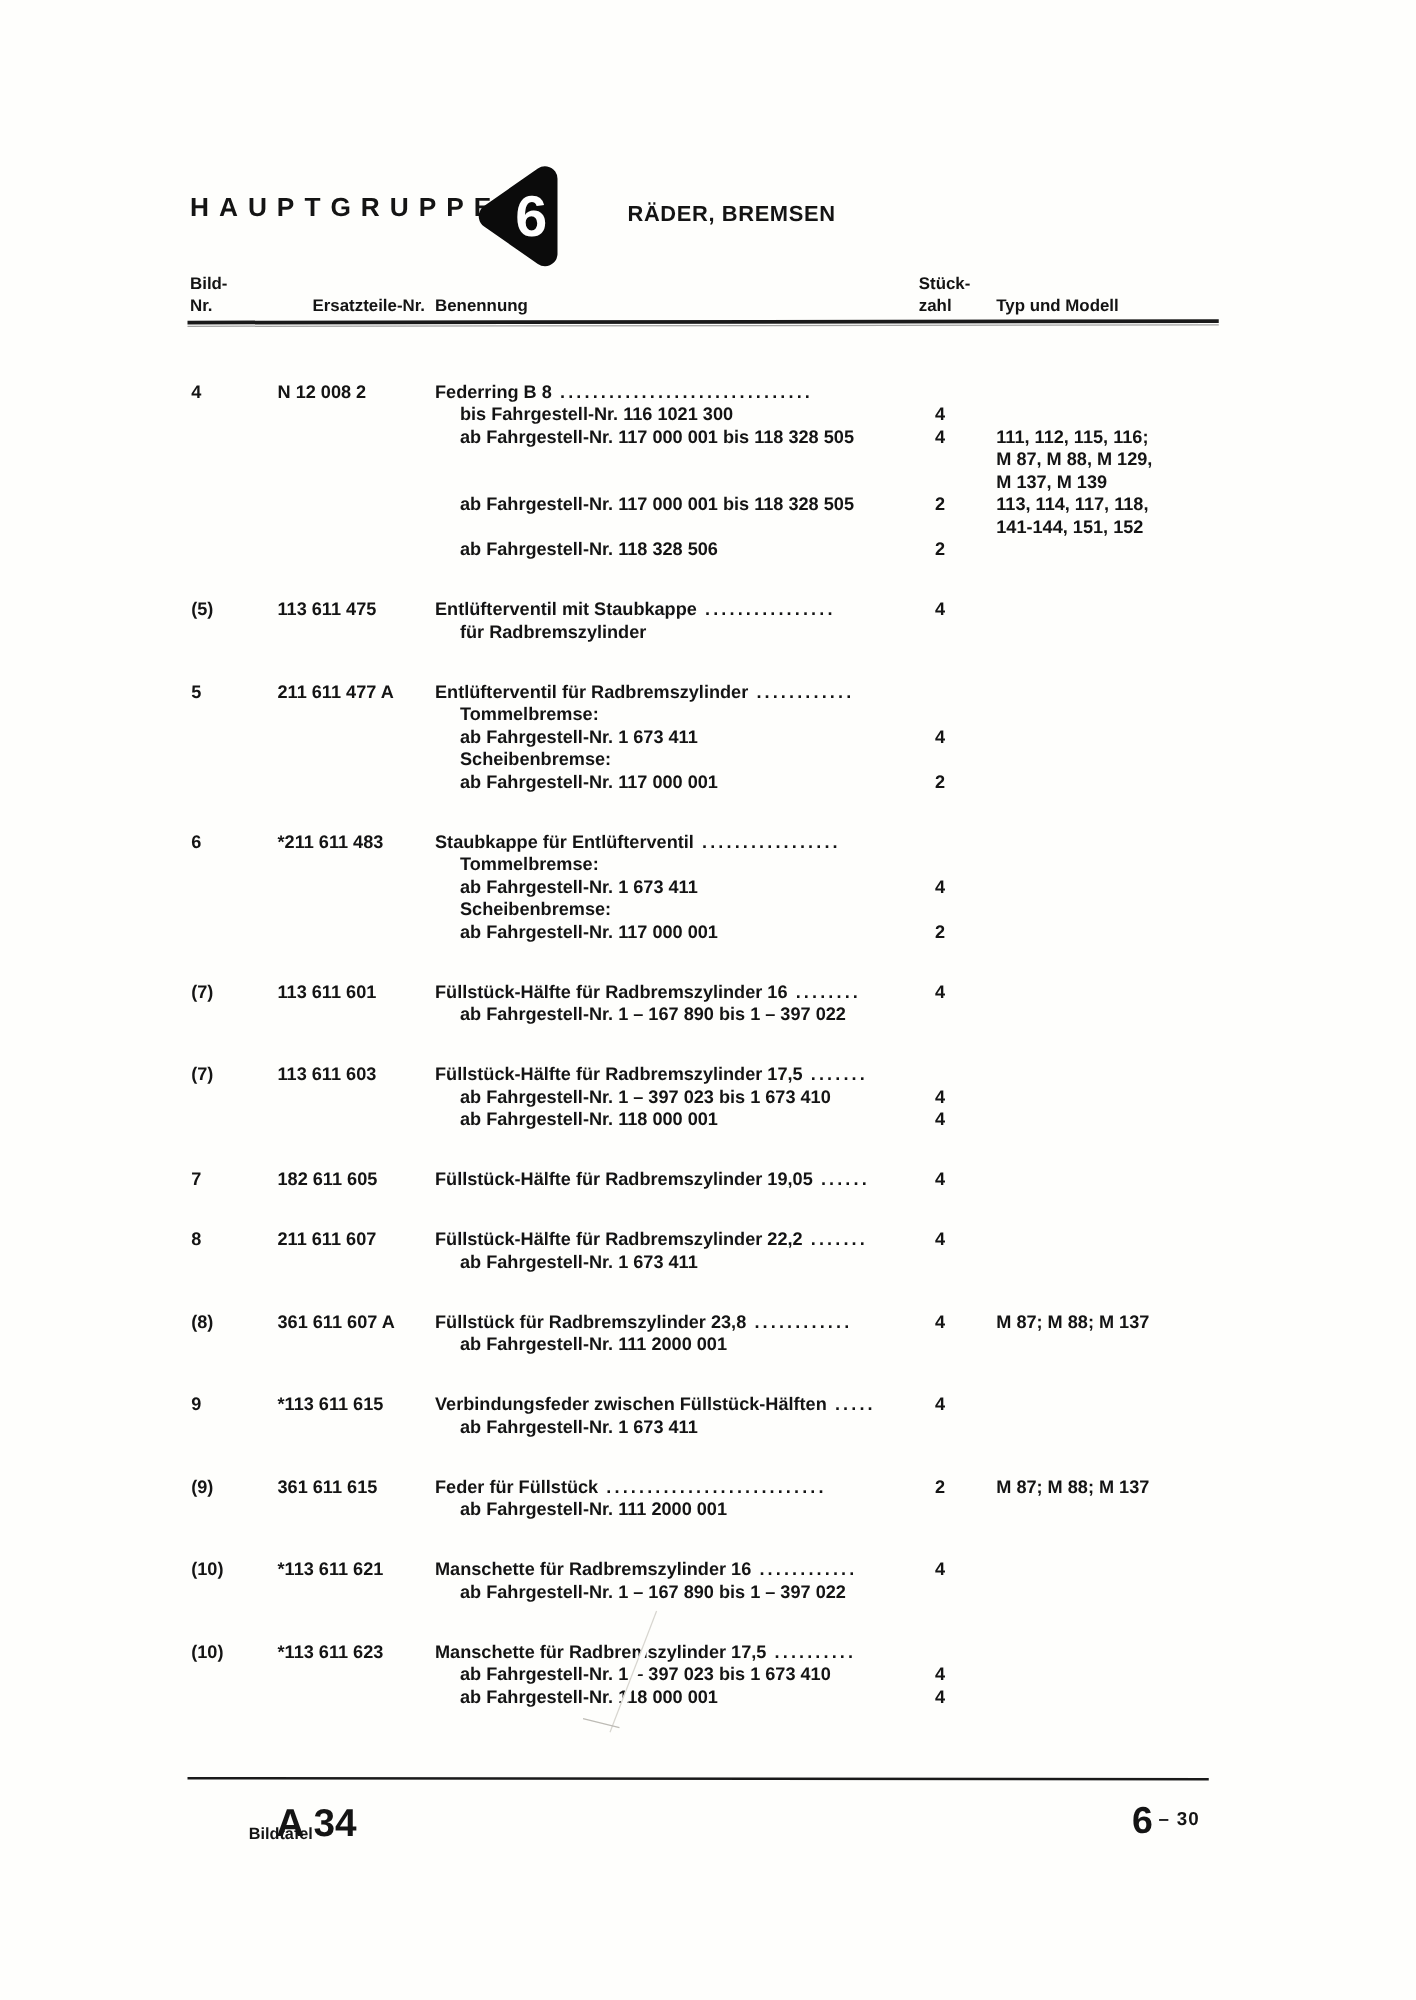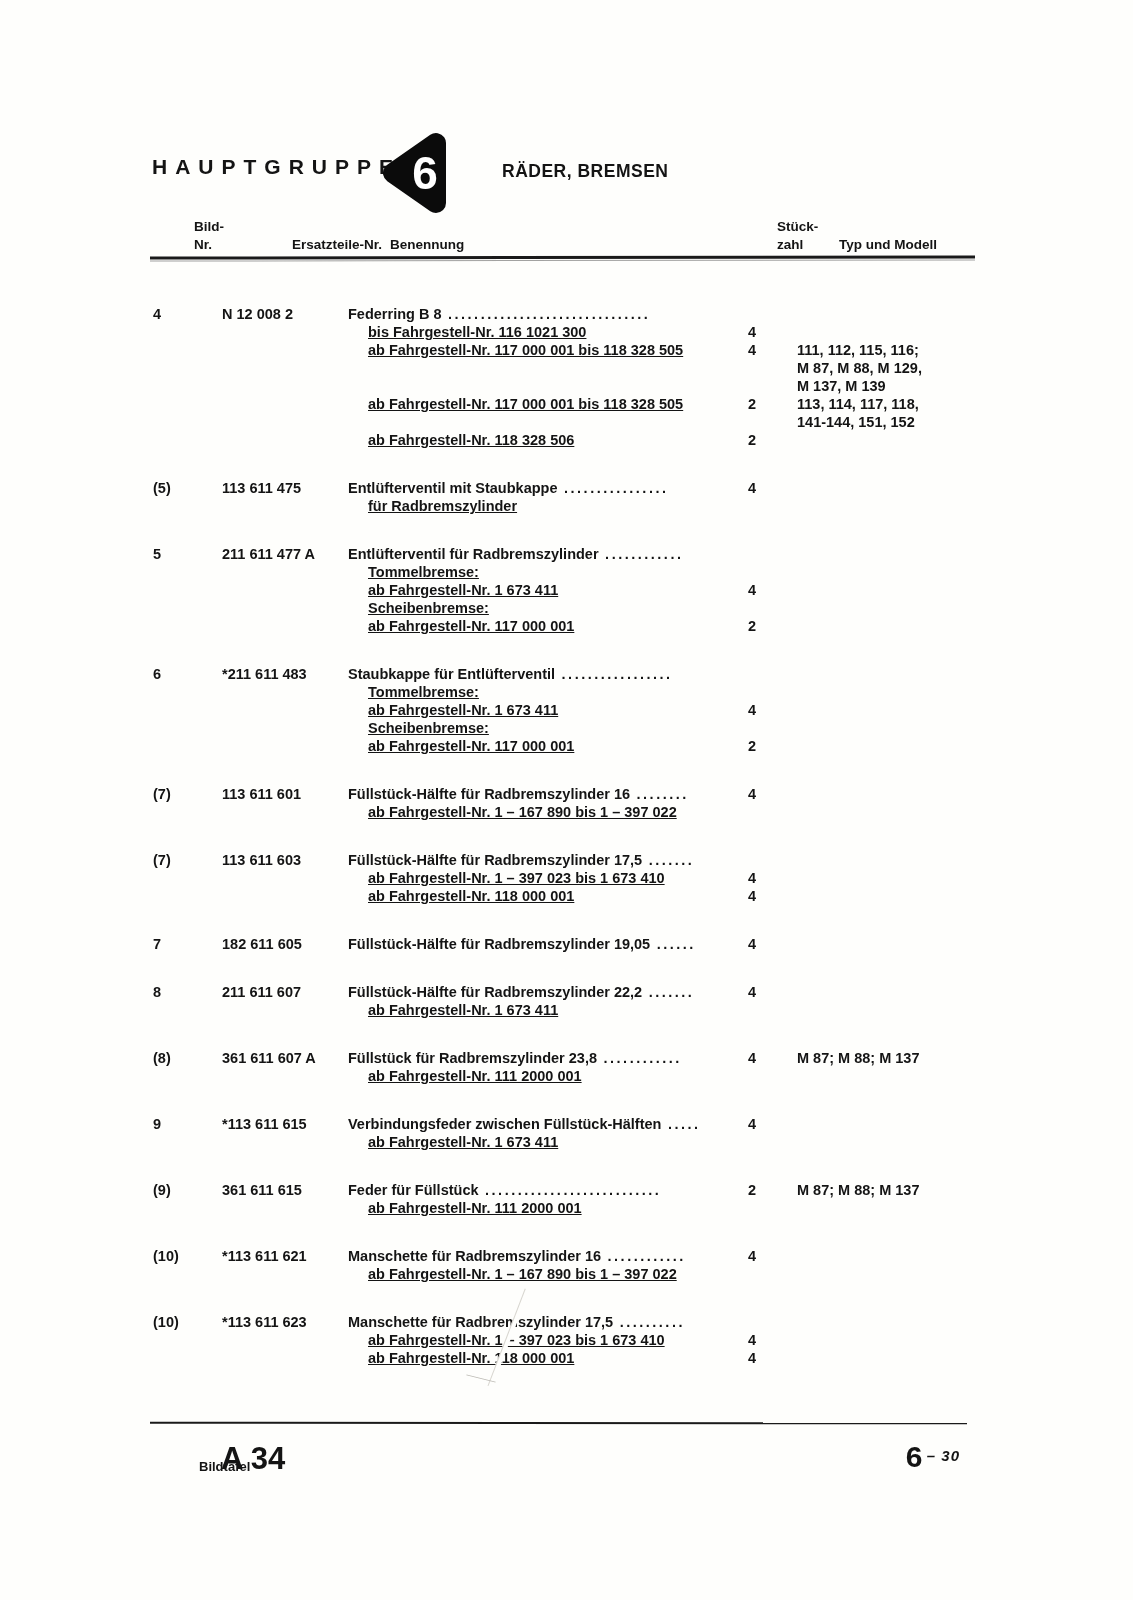--- a/index.html
+++ b/index.html
@@ -29,7 +29,7 @@
     font-size:17.5px;font-weight:800;letter-spacing:.5px;margin-left:27px;
   }
   
-  .colhead{position:absolute;font-size:13.5px;line-height:18px;font-weight:700;white-space:pre-line;margin-left:42px;}
+  .colhead{position:absolute;font-size:13.5px;line-height:18px;font-weight:700;white-space:pre-line;}
   .ch-bild{left:152px;top:218px;}
   .ch-part{left:222px;top:236px;padding-left:28px;}
   .ch-name{left:348px;top:236px;}

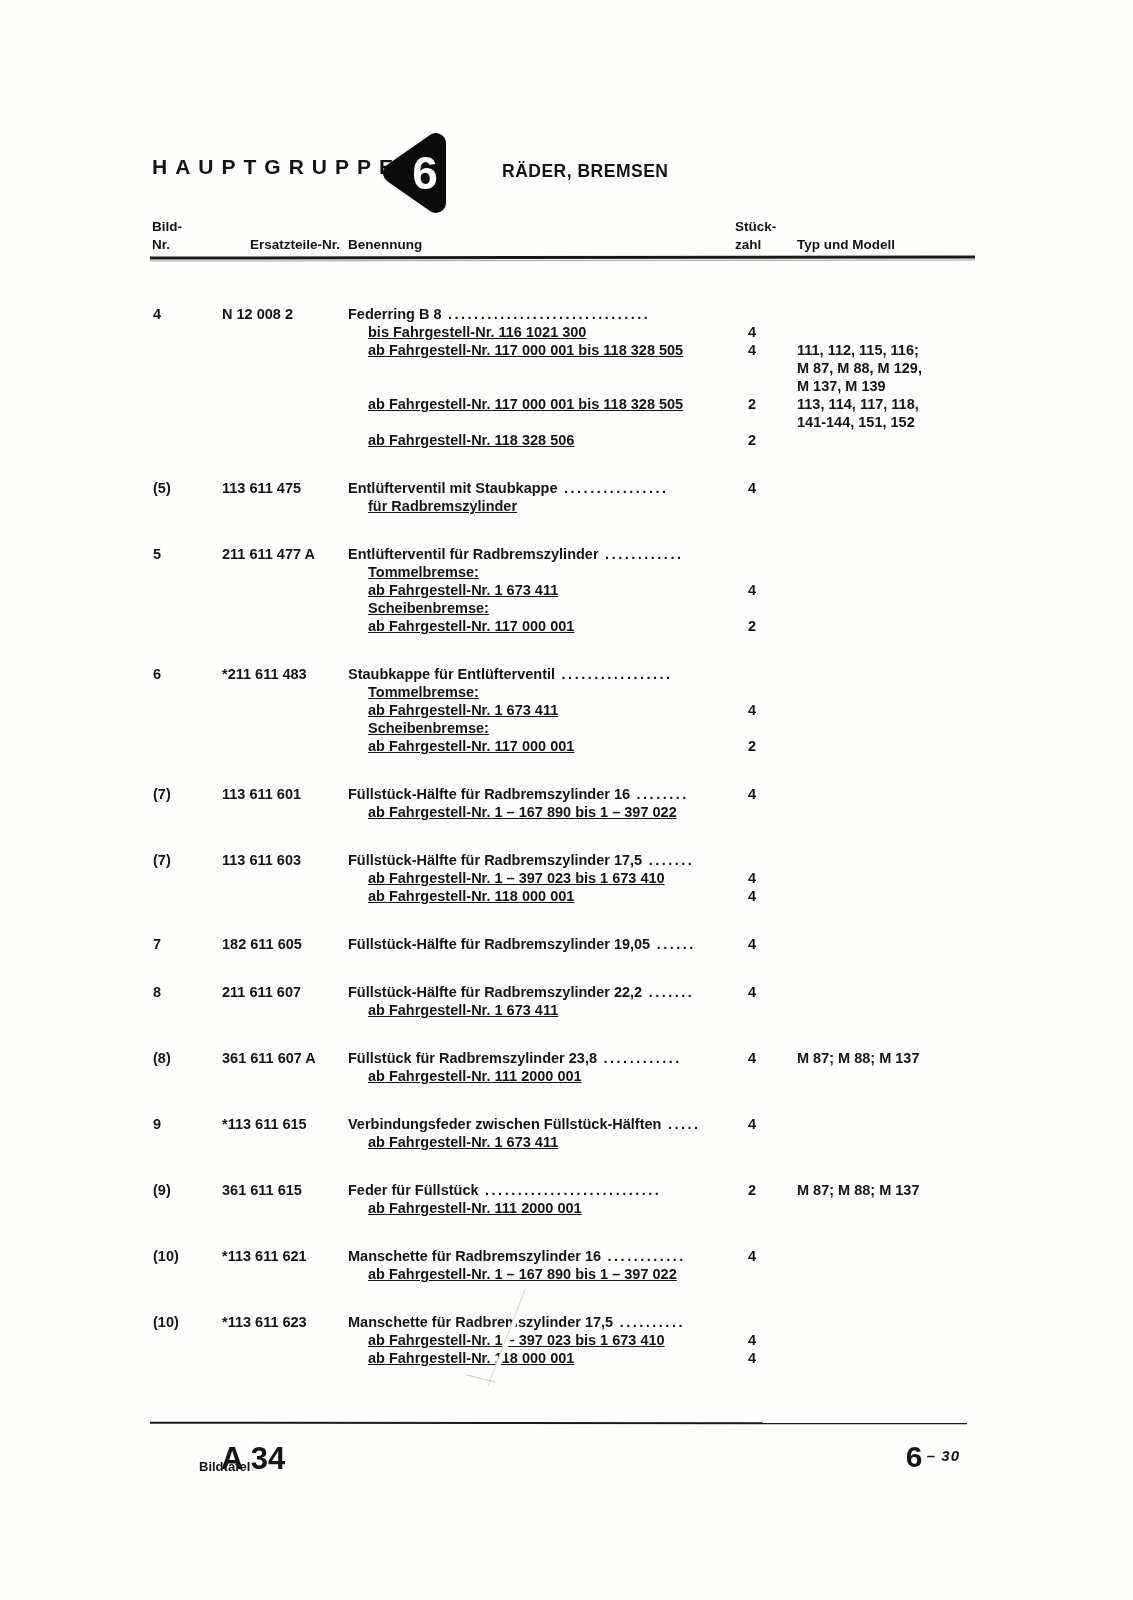--- a/index.html
+++ b/index.html
@@ -55,7 +55,7 @@
   .cell{white-space:pre-line;}
   .bild-nr-cell{padding-left:3px;}
   .description-cell{white-space:nowrap;overflow:hidden;}
-  .description-cell.ind{padding-left:20px;text-decoration:underline;}
+  .description-cell.ind{padding-left:20px;}
   .dots{letter-spacing:2.5px;}
   .type-model-cell{white-space:pre-line;}
   

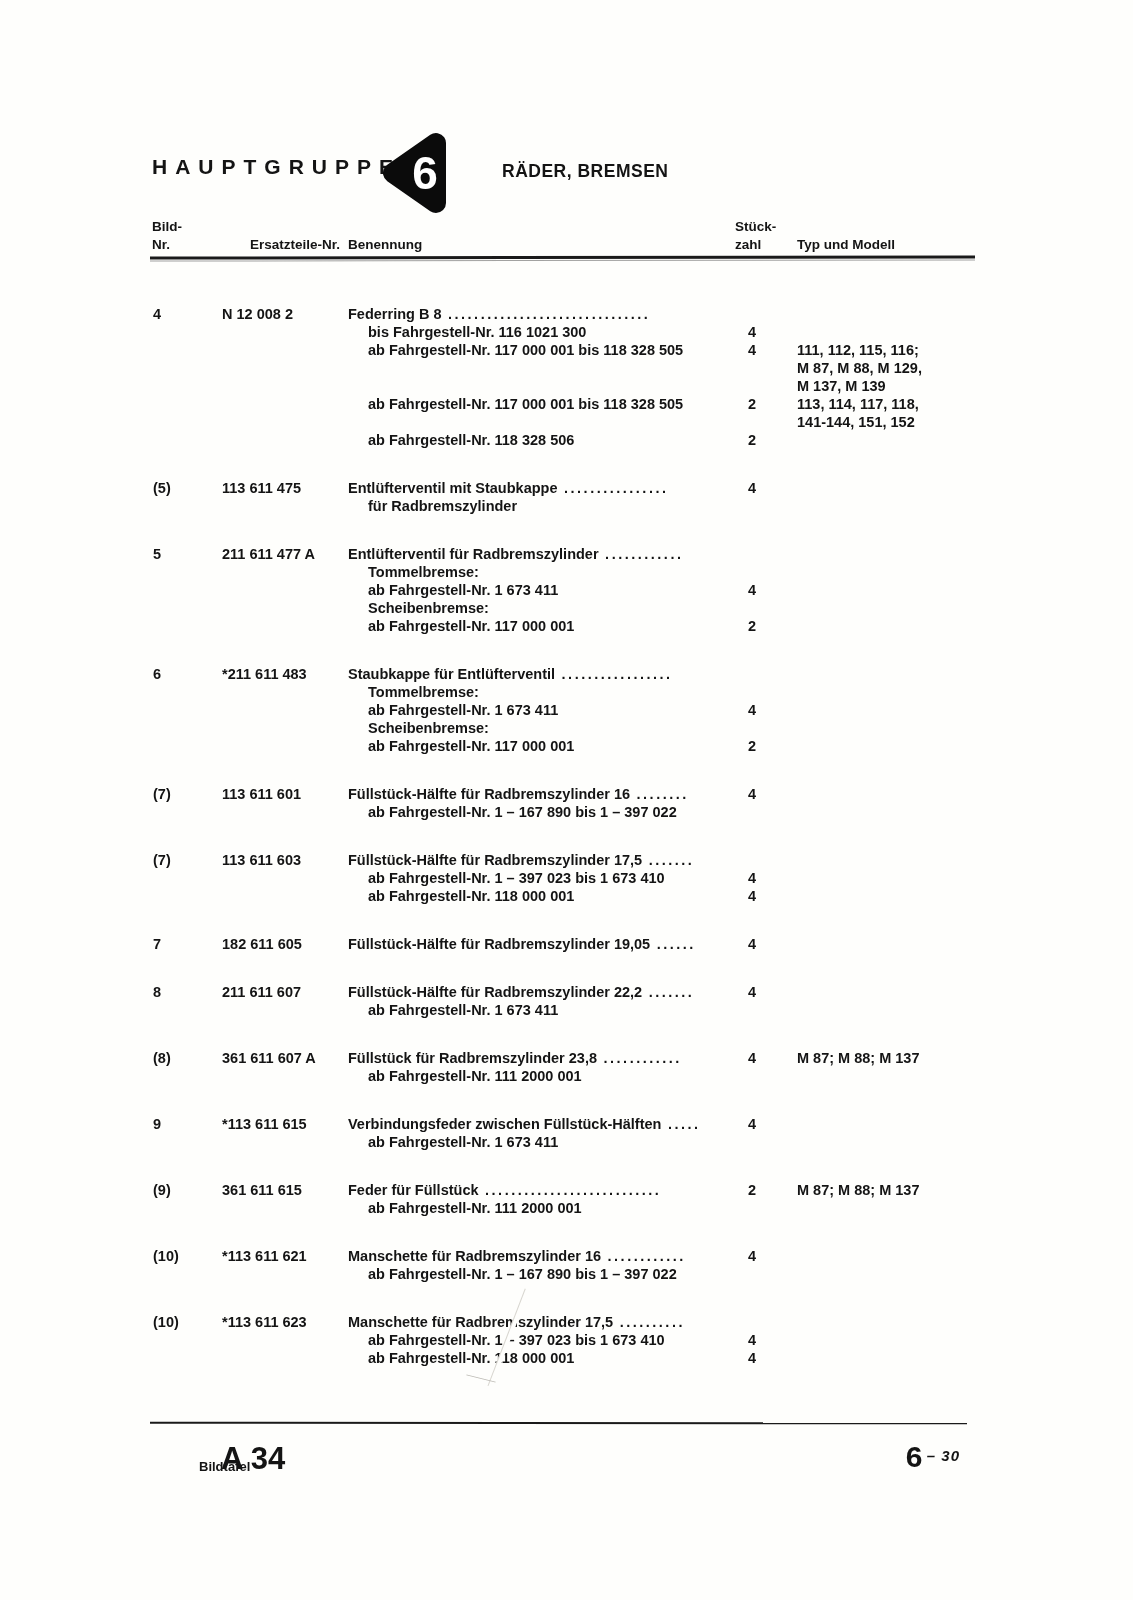--- a/index.html
+++ b/index.html
@@ -77,7 +77,7 @@
   .plate-number{position:absolute;left:221px;top:1441px;font-size:31px;font-weight:800;letter-spacing:0;text-align:center;}
   .pagenum{position:absolute;left:870px;top:1440px;width:90px;text-align:right;}
   .pg-big{font-size:30px;font-weight:800;vertical-align:-2px;}
-  .pg-small{font-size:15px;font-weight:700;vertical-align:4px;letter-spacing:1px;font-style:italic;}
+  .pg-small{font-size:15px;font-weight:700;vertical-align:4px;letter-spacing:1px;}
 </style>
 </head>
 <body>

